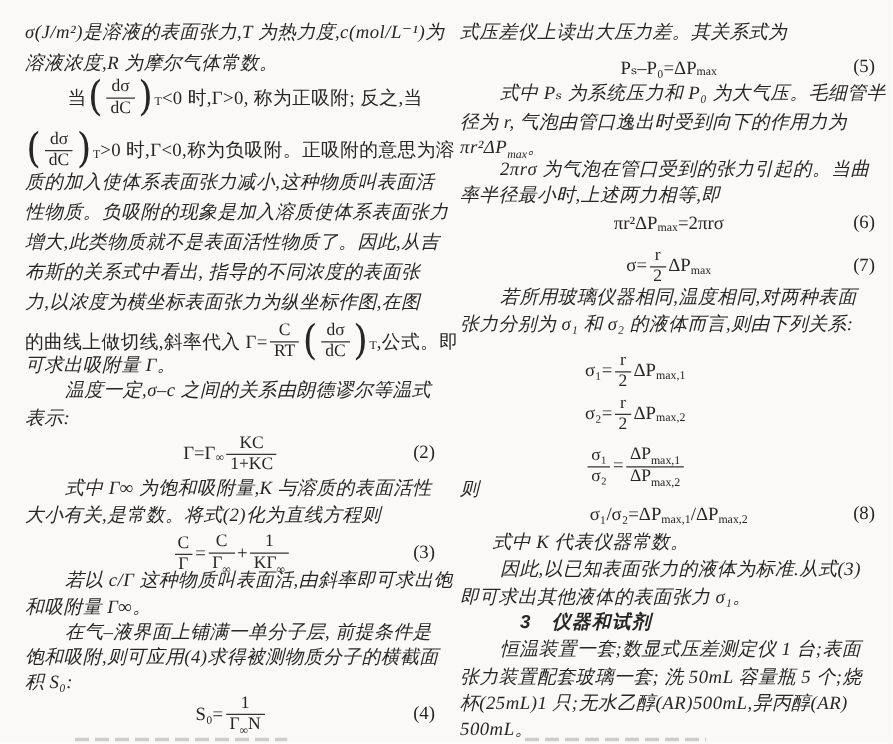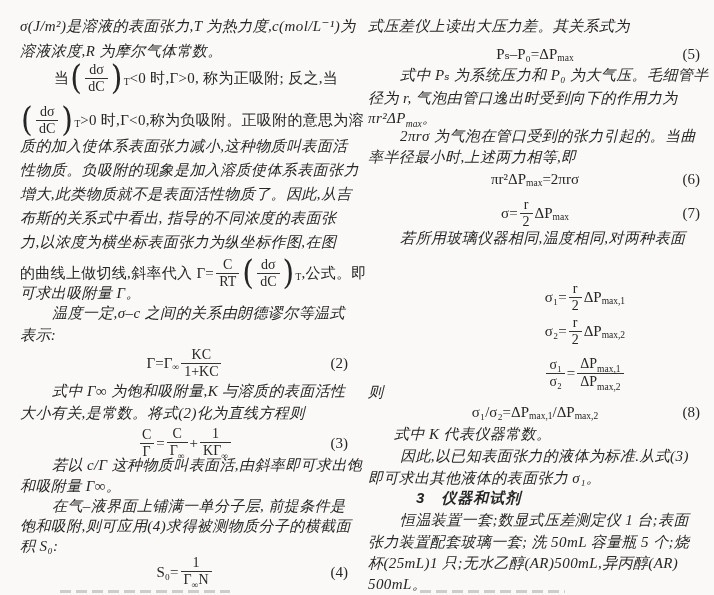--- a/index.html
+++ b/index.html
@@ -176,6 +176,7 @@
     </div>
 
     <div class="line ind" style="top:228px">若所用玻璃仪器相同,温度相同,对两种表面</div>
+    <div class="line" style="top:250px">张力分别为 σ₁ 和 σ₂ 的液体而言,则由下列关系:</div>
 
     <div class="eqrow eqleft" style="top:279px;height:36px">
       <span>σ₁=</span>

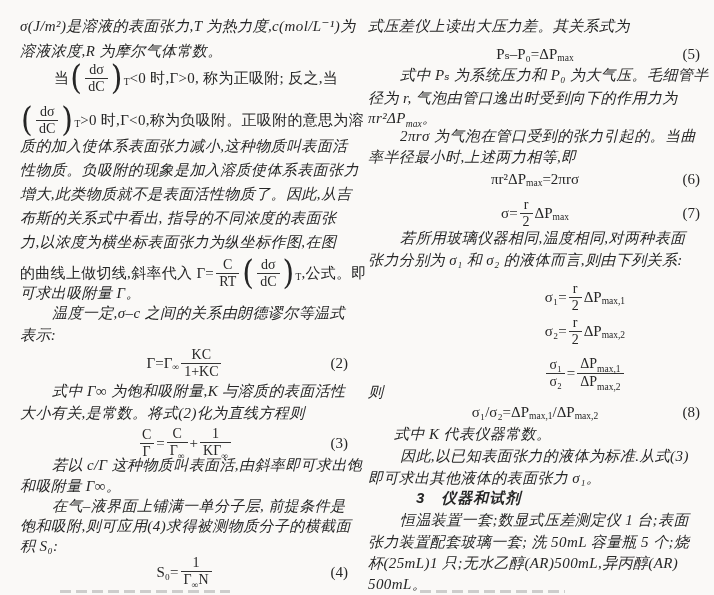--- a/index.html
+++ b/index.html
@@ -19,7 +19,7 @@
   .ind{padding-left:32px;}
   .row{position:absolute;left:0;right:0;display:flex;align-items:center;white-space:nowrap;letter-spacing:0.3px;}
   .eqrow{position:absolute;left:0;right:0;display:flex;align-items:center;justify-content:center;white-space:nowrap;}
-  .eqleft{justify-content:center;padding-left:100px;}
+  .eqleft{justify-content:flex-start;padding-left:100px;}
   .eqno{position:absolute;right:2px;top:50%;transform:translateY(-50%);letter-spacing:0;}
   .fr{display:inline-flex;flex-direction:column;align-items:center;text-align:center;
       font-size:14px;line-height:16px;margin:0 2px;vertical-align:middle;letter-spacing:0;}

